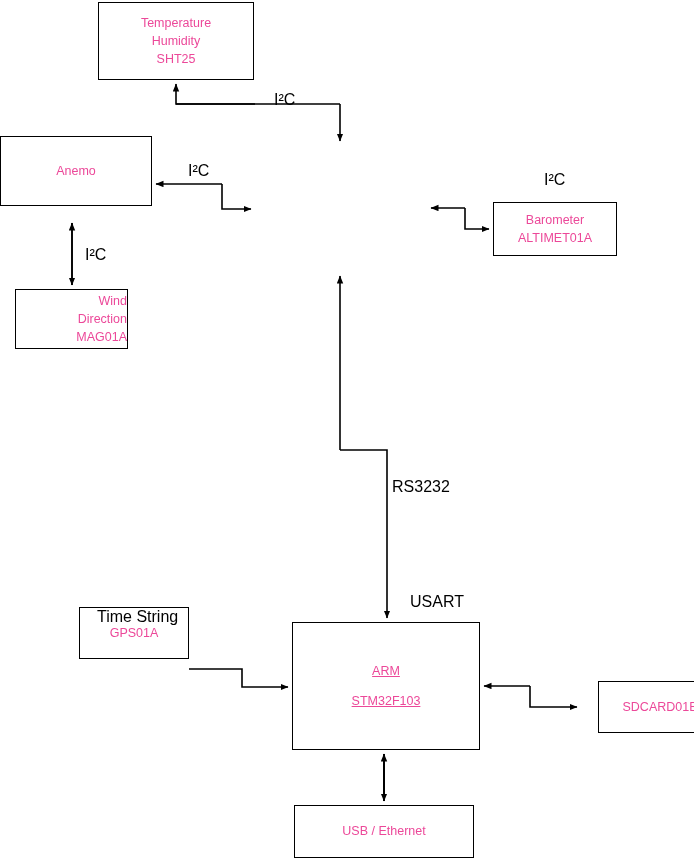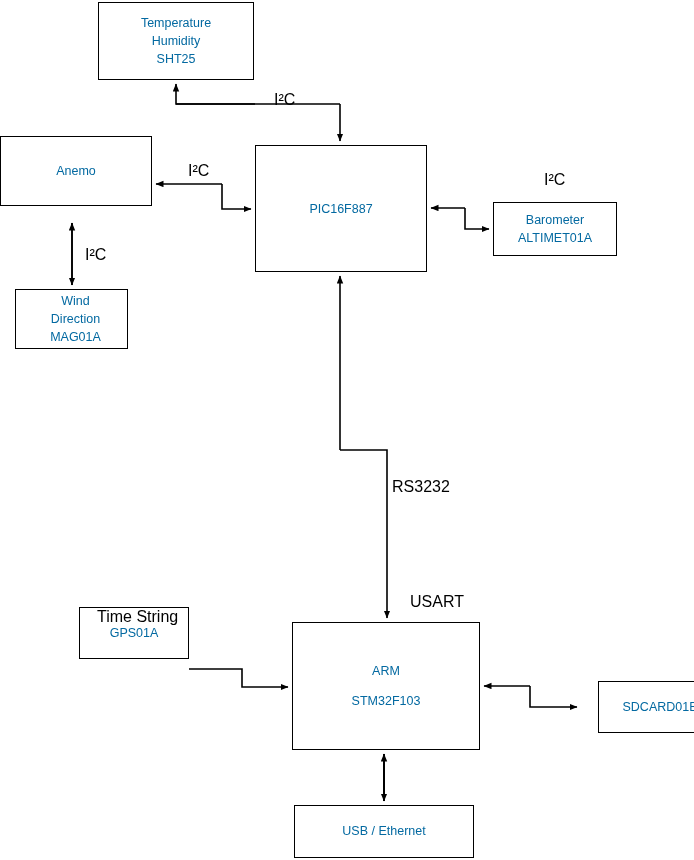--- a/index.html
+++ b/index.html
@@ -36,7 +36,7 @@
     justify-content: center;
     text-align: center;
     font-size: 12.5px;
-    color: #0369a1;
+    color: #ec4899;
     line-height: 1.45;
   }
   .node .line {

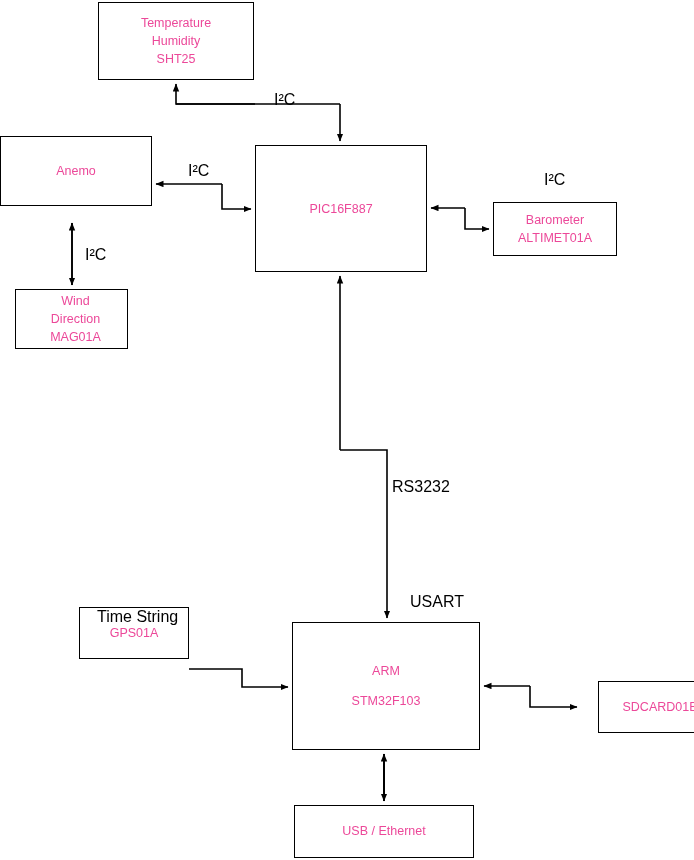--- a/index.html
+++ b/index.html
@@ -116,9 +116,6 @@
     <span class="line">Anemo</span>
   </div>
 
-  <div class="node node-mcu" style="left:255px; top:145px; width:172px; height:127px;">
-    <span class="line">PIC16F887</span>
-  </div>
 
   <div class="node" style="left:493px; top:202px; width:124px; height:54px;">
     <span class="line">Barometer</span>

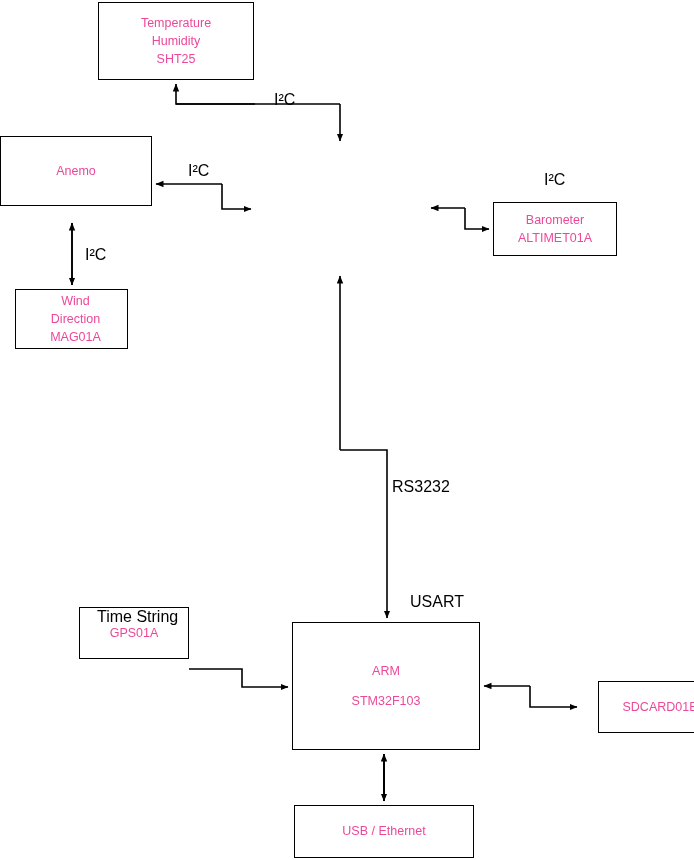--- a/index.html
+++ b/index.html
@@ -122,7 +122,7 @@
     <span class="line">ALTIMET01A</span>
   </div>
 
-  <div class="node" style="left:15px; top:289px; width:113px; height:60px; align-items:center; text-align:left; padding-left:8px;">
+  <div class="node" style="left:15px; top:289px; width:113px; height:60px; align-items:flex-end; text-align:left; padding-left:8px;">
     <span class="line">Wind</span>
     <span class="line">Direction</span>
     <span class="line">MAG01A</span>

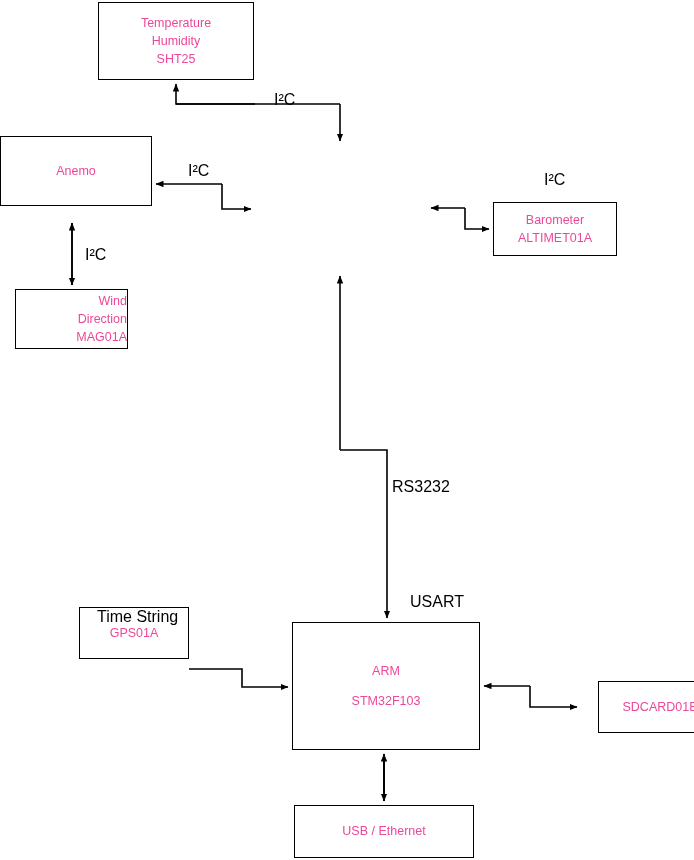--- a/index.html
+++ b/index.html
@@ -132,7 +132,7 @@
     <span class="line">GPS01A</span>
   </div>
 
-  <div class="node node-mcu" style="left:292px; top:622px; width:188px; height:128px;">
+  <div class="node node-mcu" style="left:292px; top:622px; width:188px; height:128px;text-decoration:underline;">
     <span class="line">ARM</span>
     <span class="line">STM32F103</span>
   </div>

